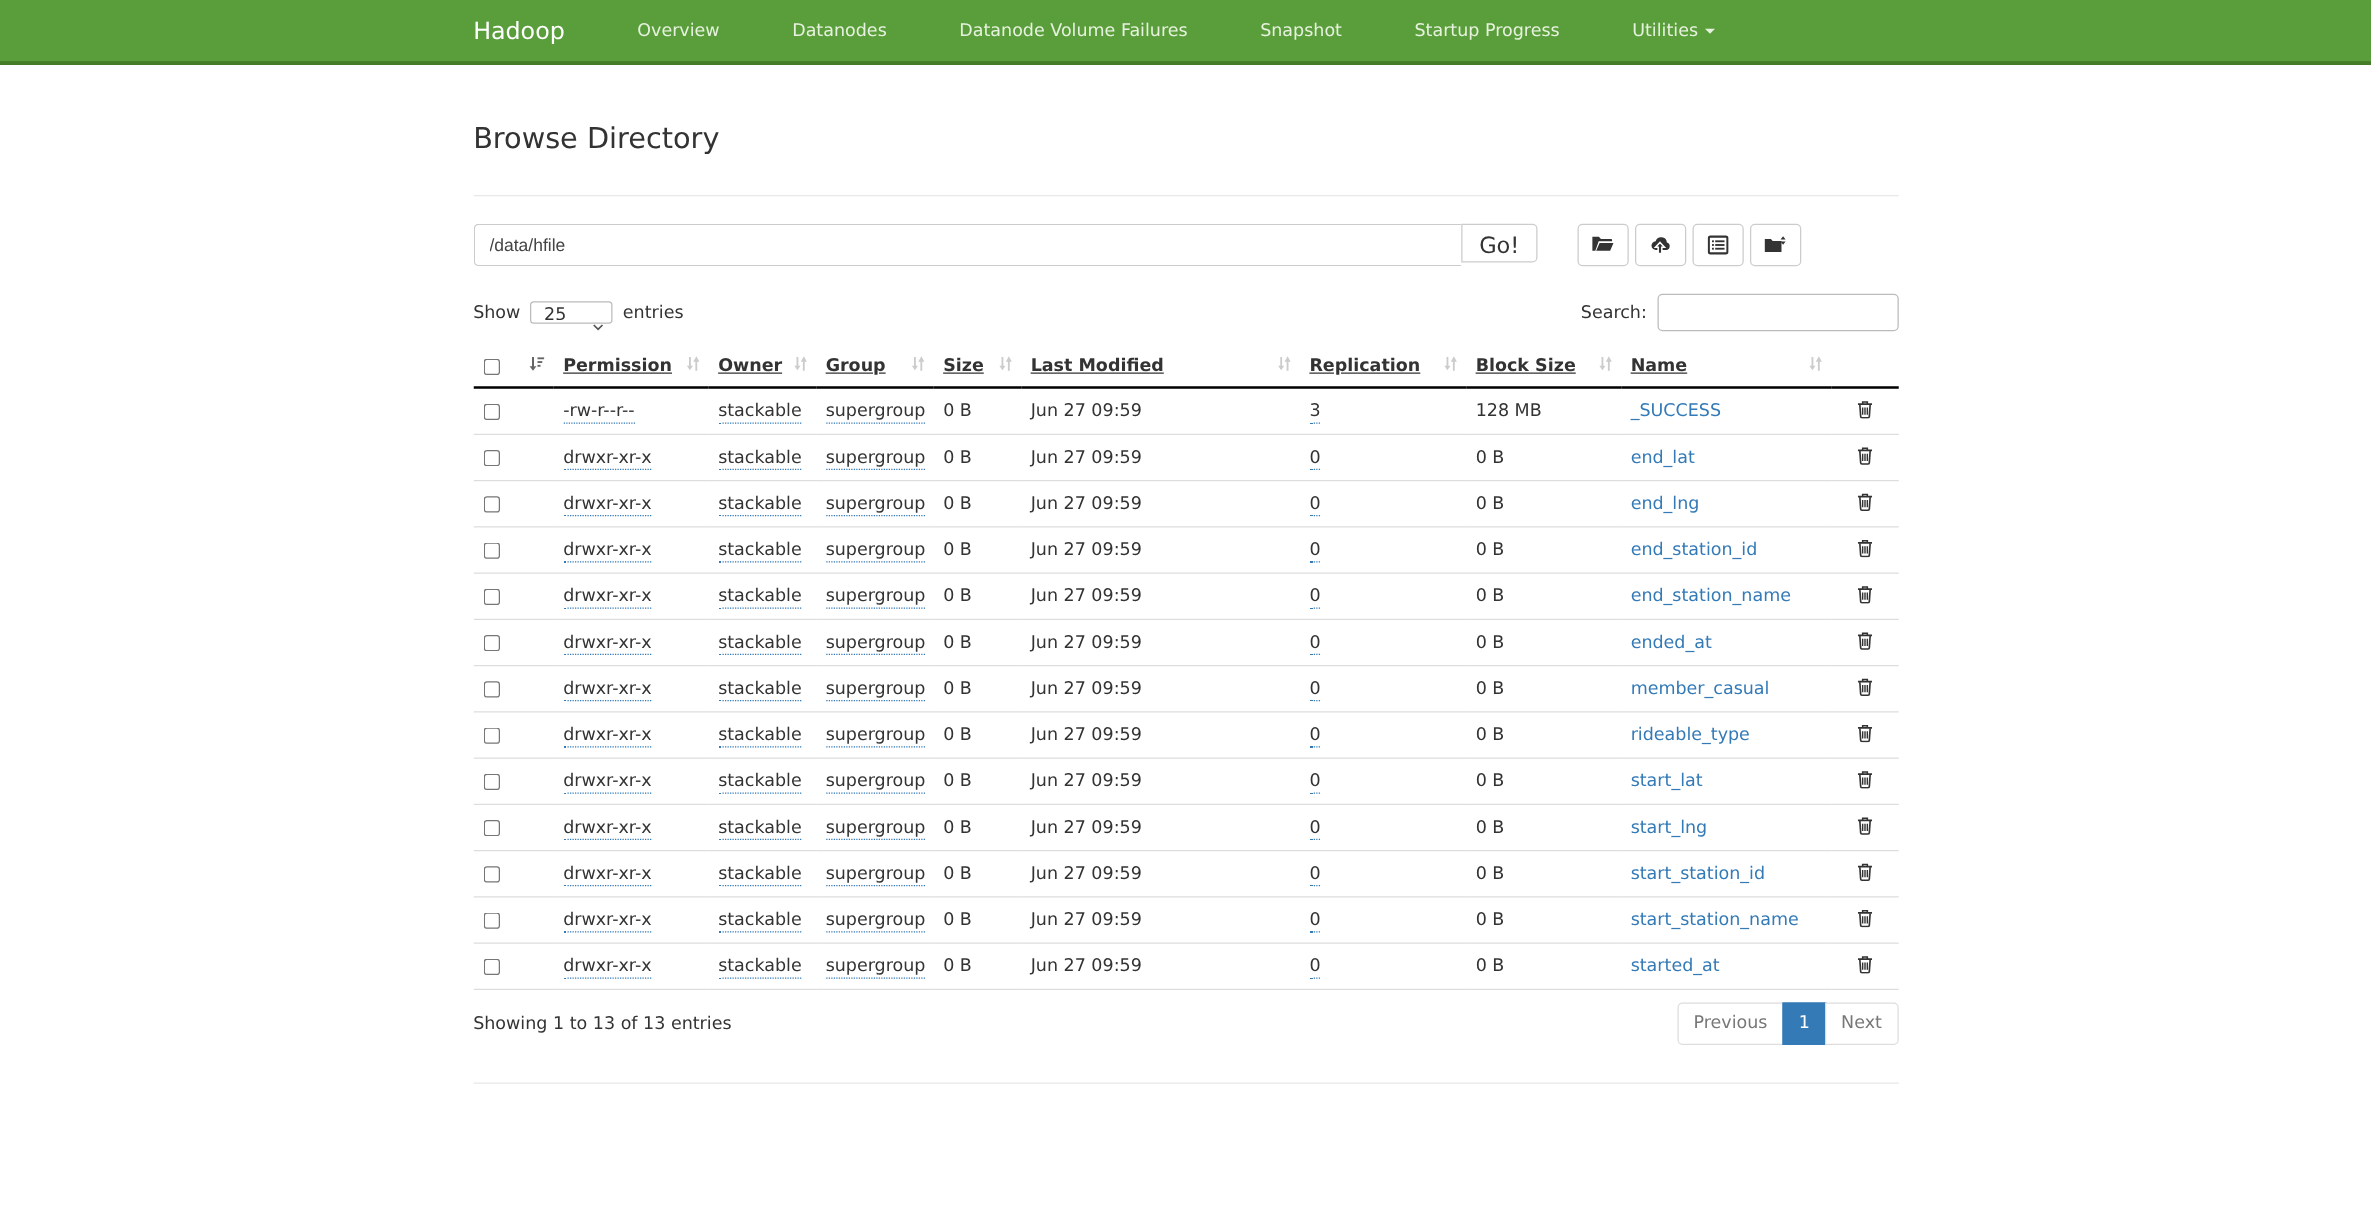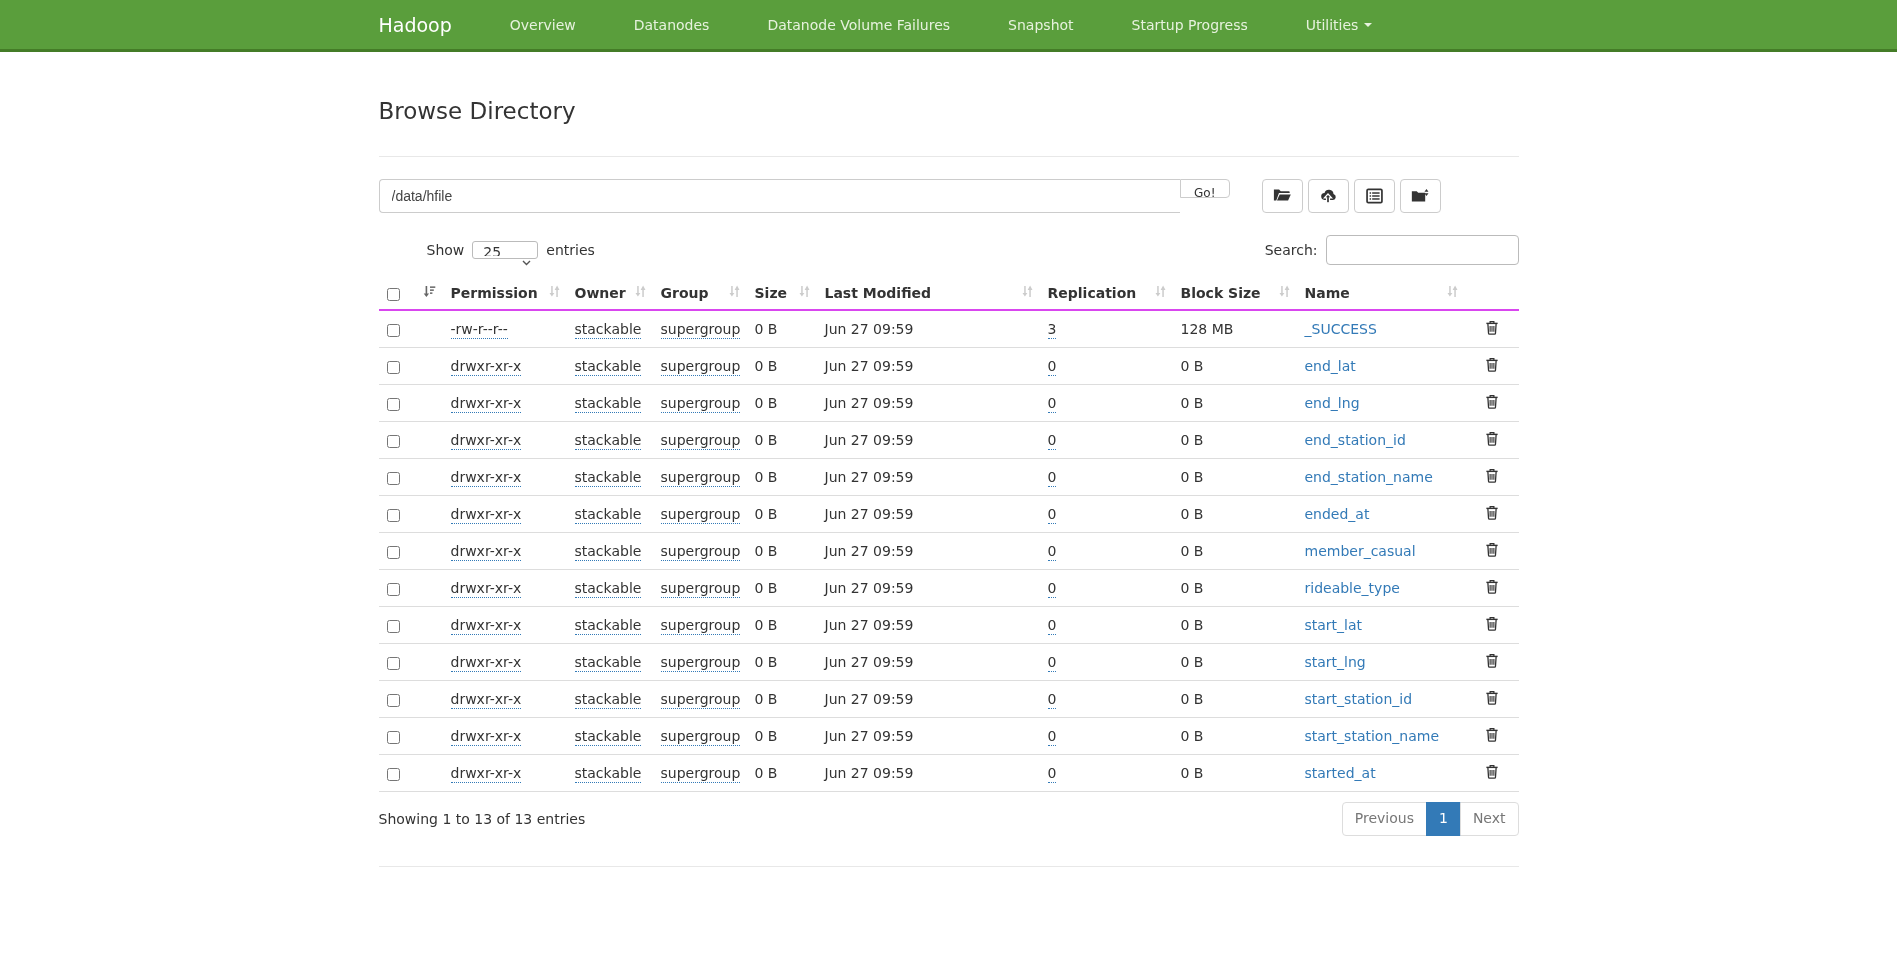--- a/index.html
+++ b/index.html
@@ -26,7 +26,7 @@
   .path-row{margin-top:22px;display:flex;align-items:flex-start;}
   .input-group{display:flex;width:851px;}
   .path-input{flex:1;height:34px;border:1px solid #ccc;border-right:0;border-radius:4px 0 0 4px;padding:6px 12px;font-size:14px;color:#444;outline:none;}
-  .go-btn{height:19px;border:1px solid #ccc;background:#fff;border-radius:0 4px 4px 0;padding:6px 13px;font-size:12px;color:#333;cursor:pointer;font-family:inherit;}
+  .go-btn{height:31px;border:1px solid #ccc;background:#fff;border-radius:0 4px 4px 0;padding:6px 13px;font-size:18px;color:#333;cursor:pointer;font-family:inherit;}
   .icon-toolbar{display:flex;gap:5px;margin-left:32px;}
   .icon-btn{width:41px;height:34px;border:1px solid #ccc;border-radius:4px;background:#fff;display:flex;align-items:center;justify-content:center;cursor:pointer;padding:0;}
   .icon-btn svg{display:block;}

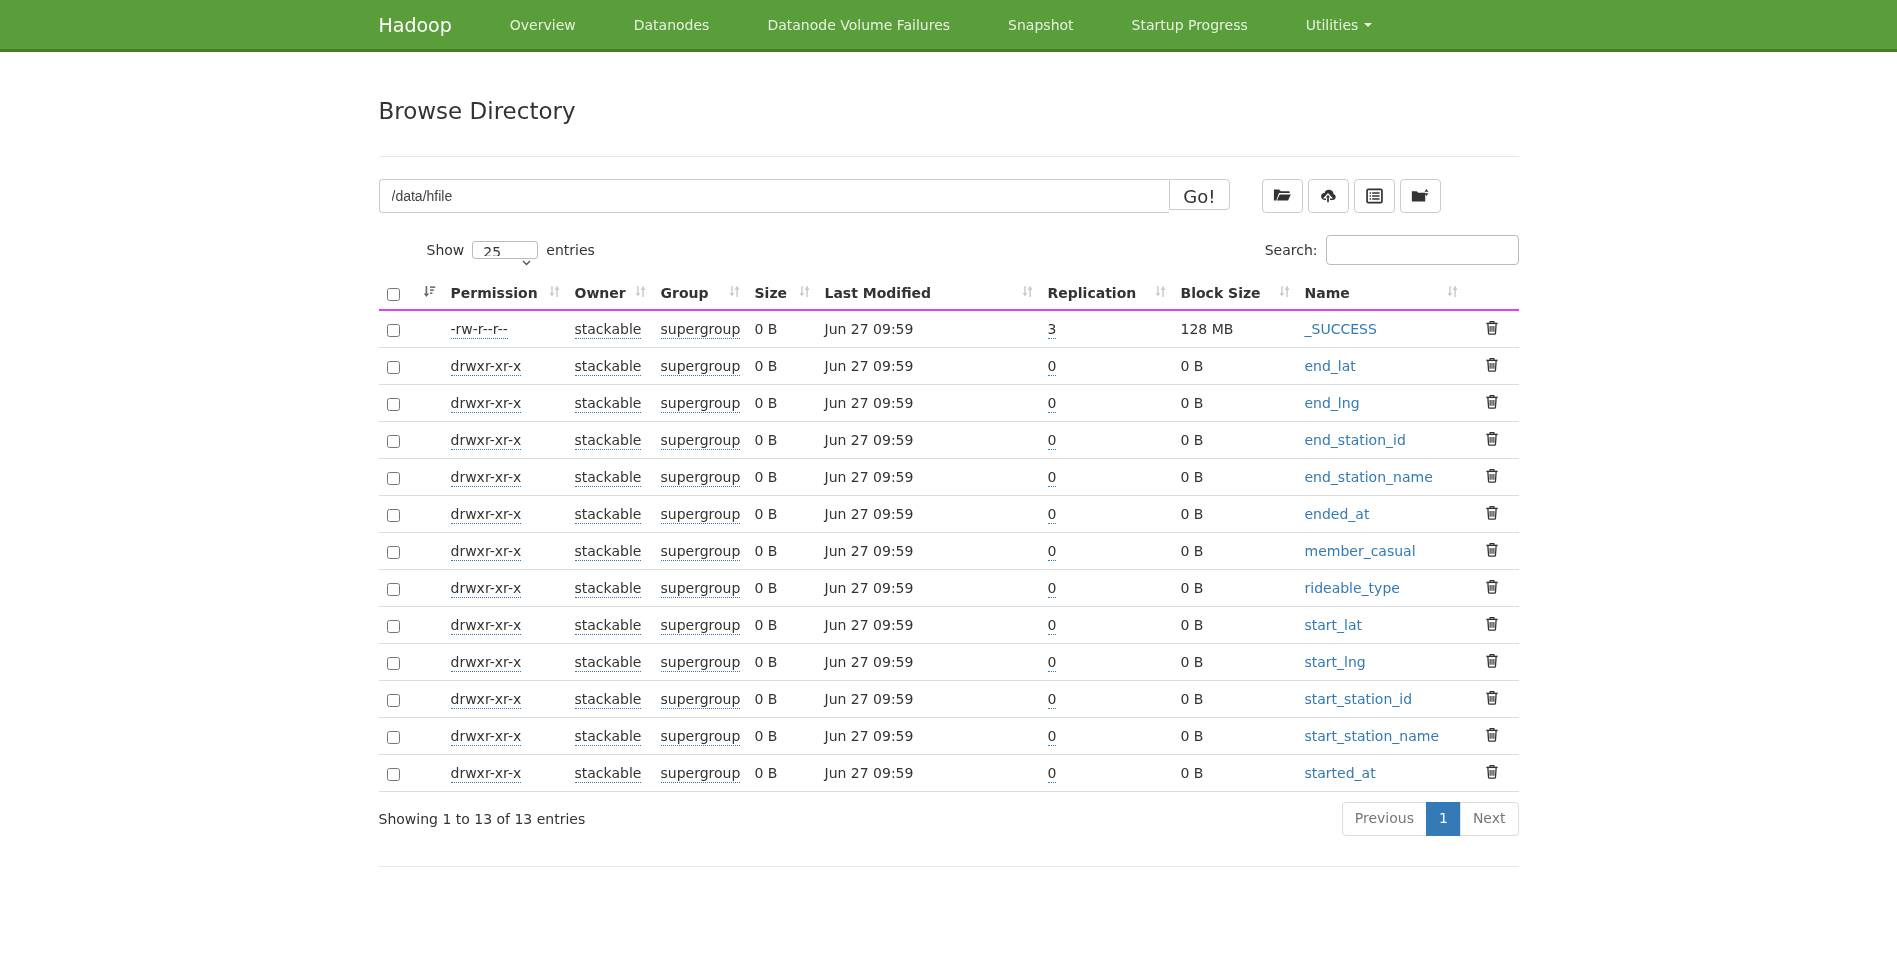--- a/index.html
+++ b/index.html
@@ -33,7 +33,7 @@
 
   
   .dt-top{margin-top:22px;display:flex;justify-content:space-between;align-items:center;}
-  .show-wrap{display:flex;align-items:center;gap:8px;margin-left:48px;}
+  .show-wrap{display:flex;align-items:center;gap:8px;}
   .select-wrap{position:relative;display:inline-block;}
   .select-wrap select{appearance:none;-webkit-appearance:none;width:66px;height:18px;border:1px solid #bbb;border-radius:3px;background:#fff;font-family:inherit;font-size:14px;color:#333;padding:2px 22px 2px 10px;cursor:pointer;}
   .select-caret{position:absolute;right:7px;top:12px;pointer-events:none;}

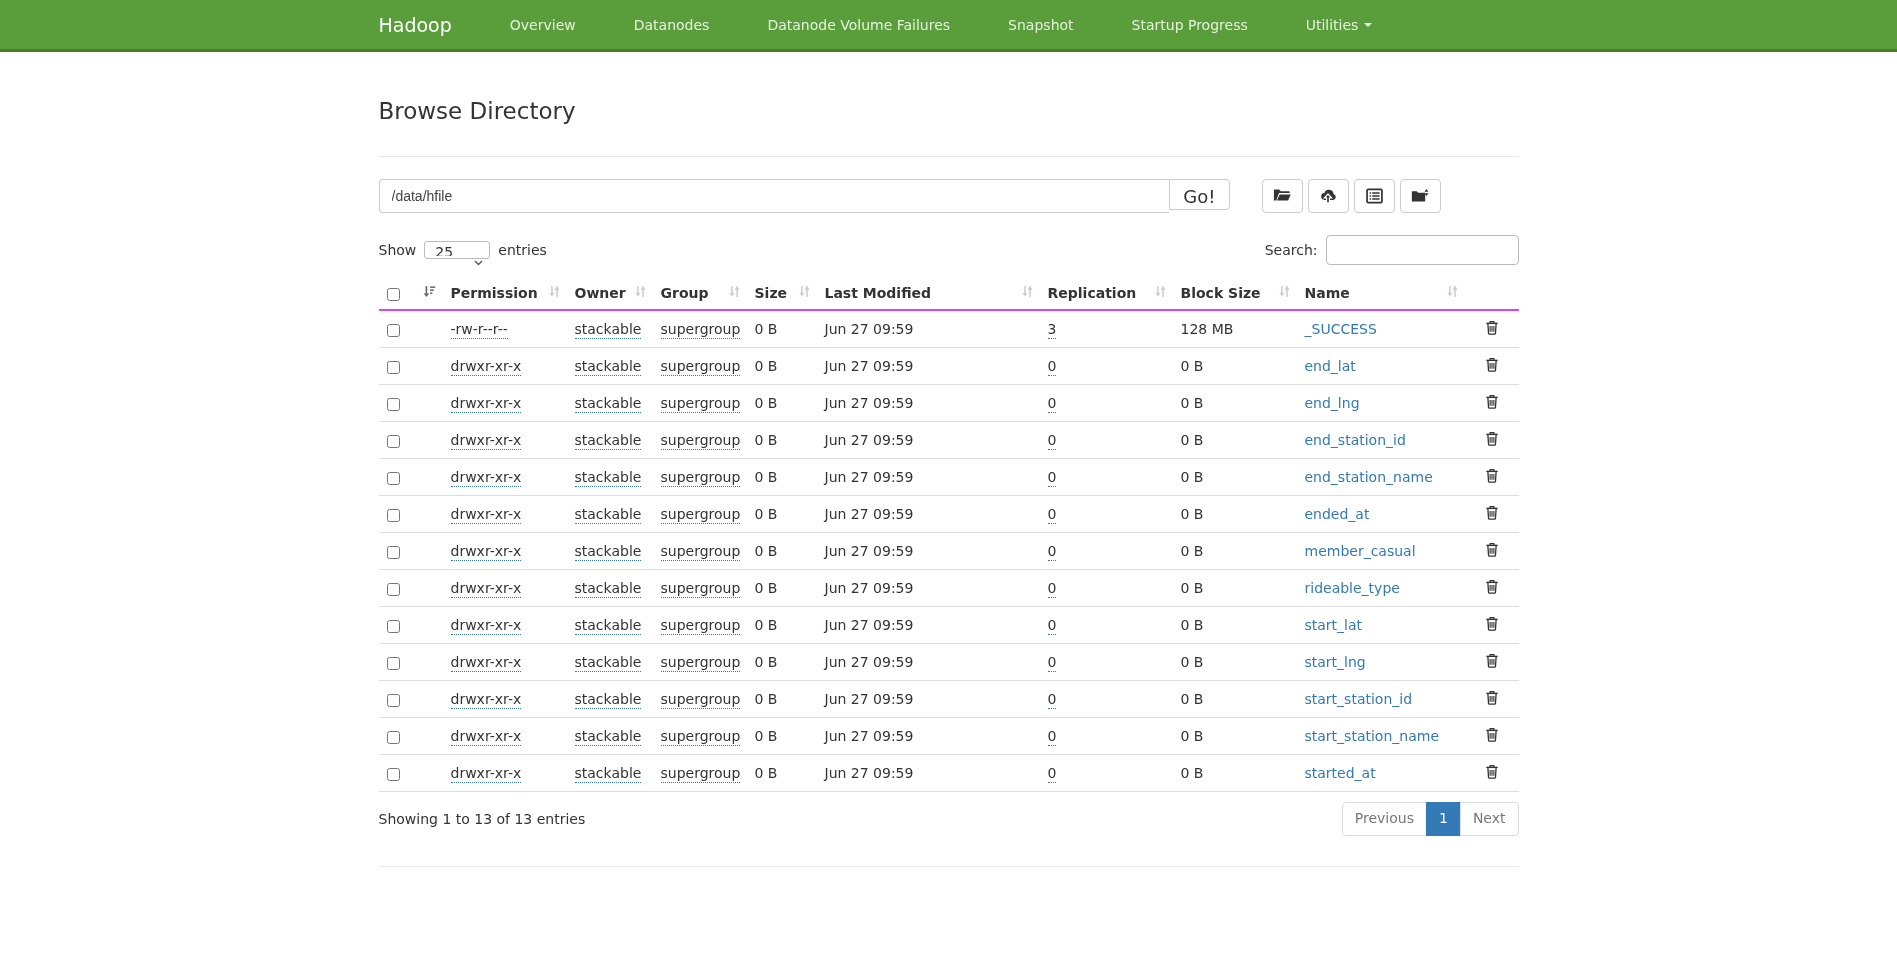--- a/index.html
+++ b/index.html
@@ -42,7 +42,7 @@
 
   
   table.files{width:100%;table-layout:fixed;border-collapse:collapse;margin-top:12px;}
-  th{position:relative;text-align:left;font-weight:bold;font-size:14px;color:#333;padding:8px;border-bottom:2px solid #d946ef;cursor:pointer;}
+  th{position:relative;text-align:left;font-weight:bold;font-size:14px;color:#333;padding:8px;border-bottom:2px solid #000000;cursor:pointer;text-decoration:underline;}
   td{padding:9px 8px;border-top:1px solid #ddd;font-size:14px;color:#333;overflow:hidden;white-space:nowrap;}
   tbody tr:last-child td{border-bottom:1px solid #ddd;}
   .sort-icon{position:absolute;right:7px;top:50%;transform:translateY(-50%);}

